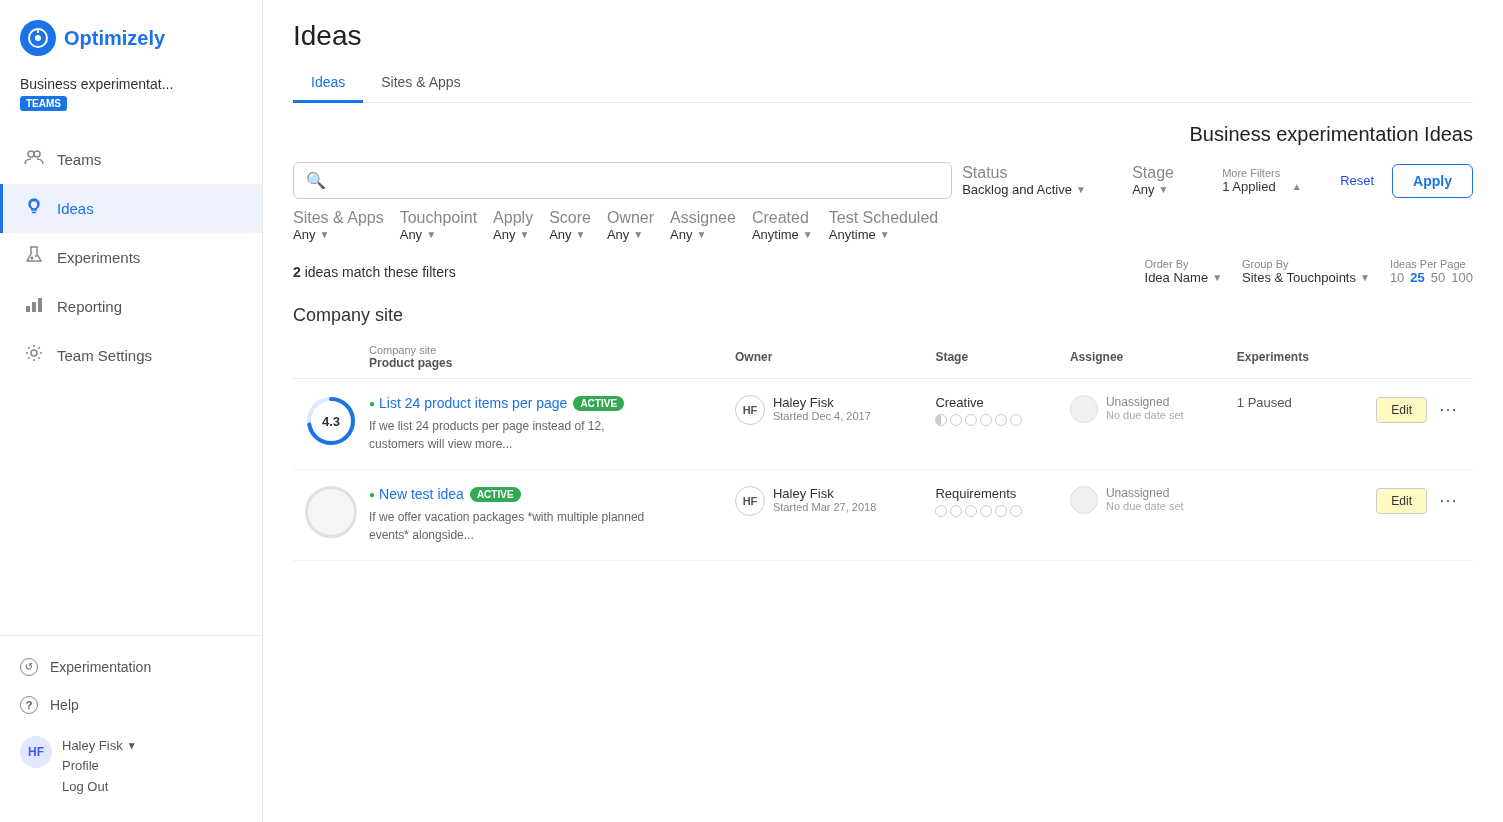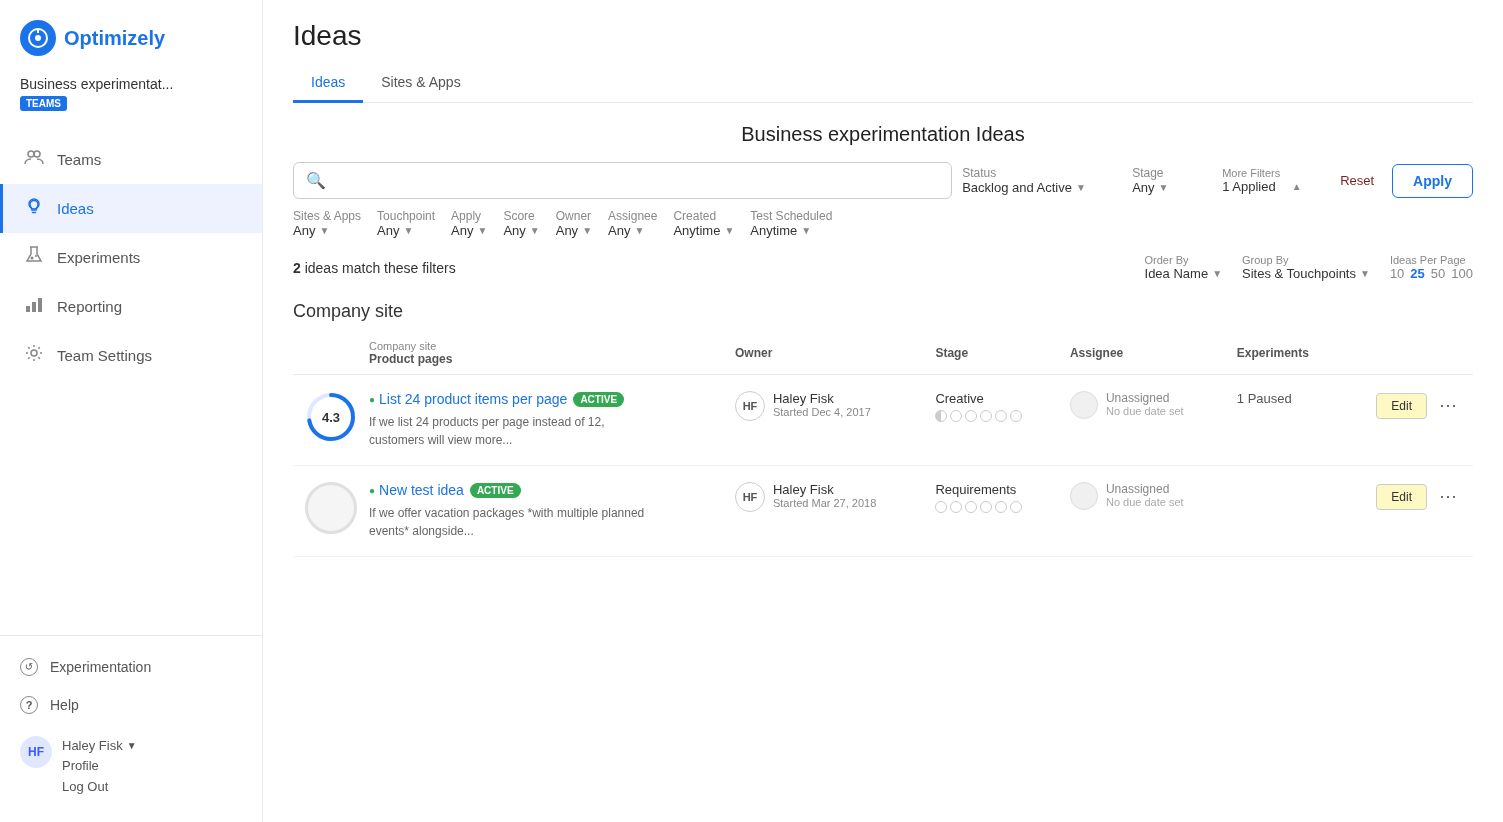--- a/index.html
+++ b/index.html
@@ -142,7 +142,7 @@
     .section-header {
       display: flex;
       align-items: center;
-      justify-content: center;
+      justify-content: flex-end;
       margin-bottom: 16px;
     }
     .section-title {

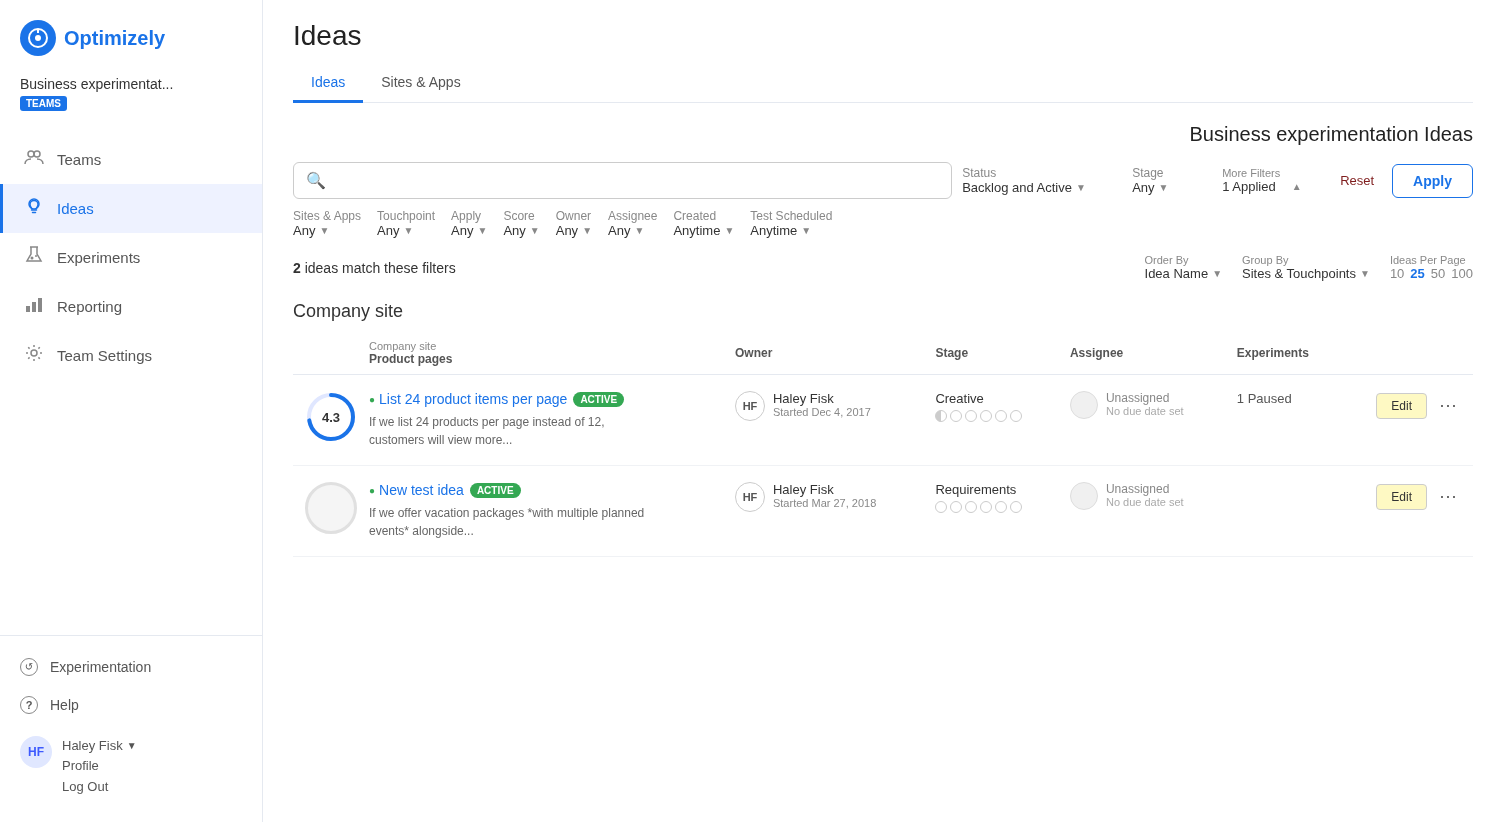--- a/index.html
+++ b/index.html
@@ -189,7 +189,7 @@
       display: flex;
       flex-direction: column;
     }
-    .filter-block-label { font-size: 12px; color: #888; }
+    .filter-block-label { font-size: 16px; color: #888; }
     .filter-block-value {
       display: flex;
       align-items: center;

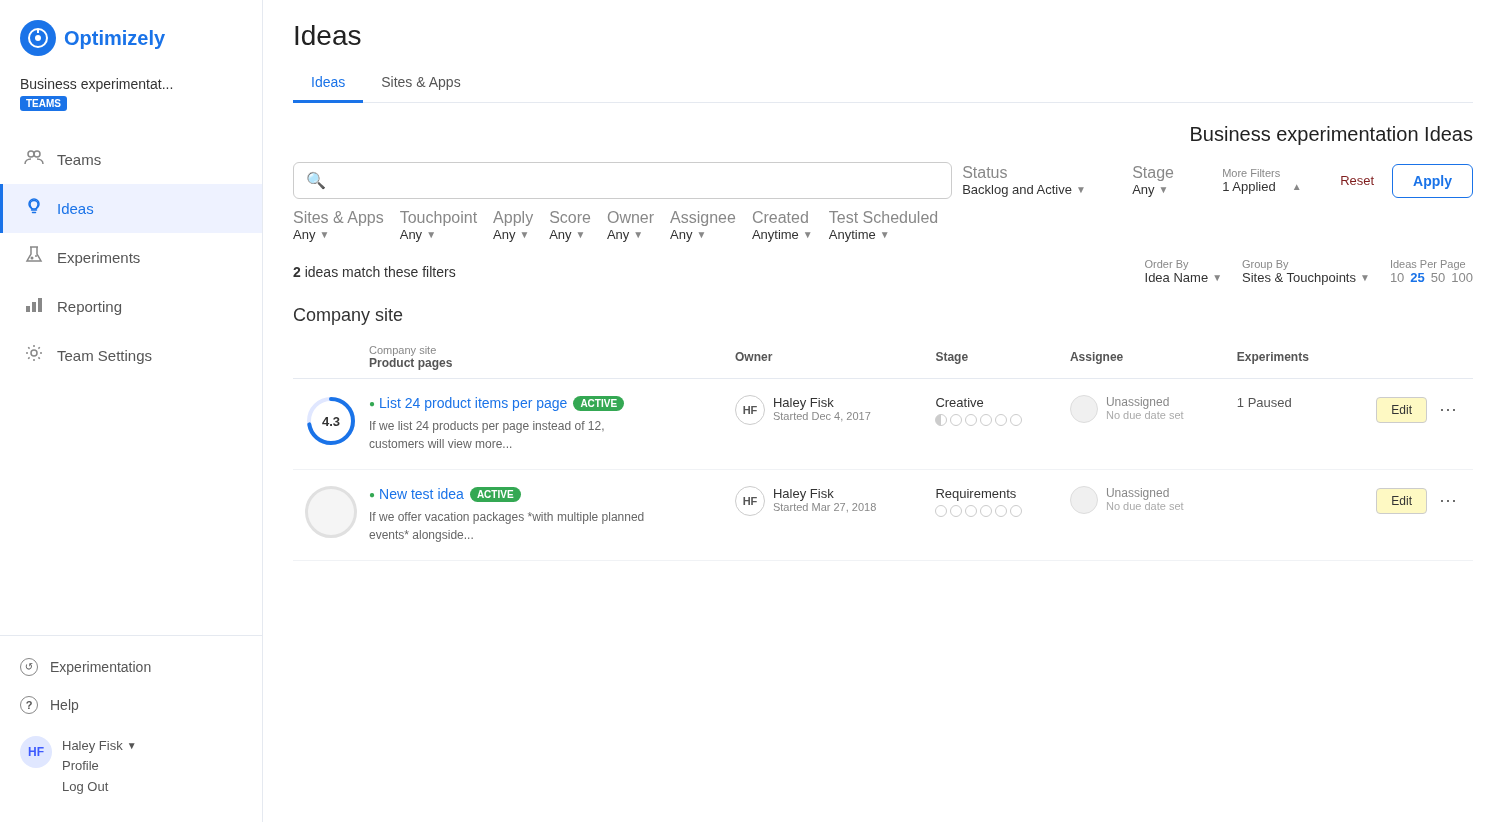--- a/index.html
+++ b/index.html
@@ -202,7 +202,7 @@
     .reset-btn {
       background: transparent;
       border: none;
-      color: #7f1d1d;
+      color: #1d4ed8;
       font-size: 13px;
       cursor: pointer;
       padding: 6px 8px;

